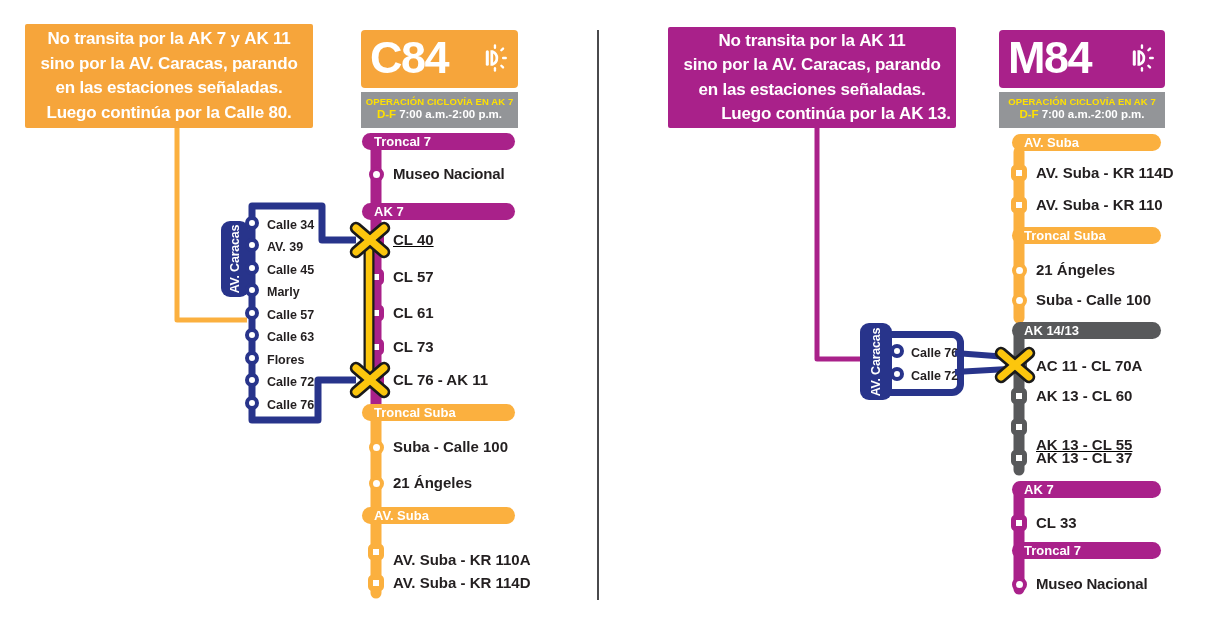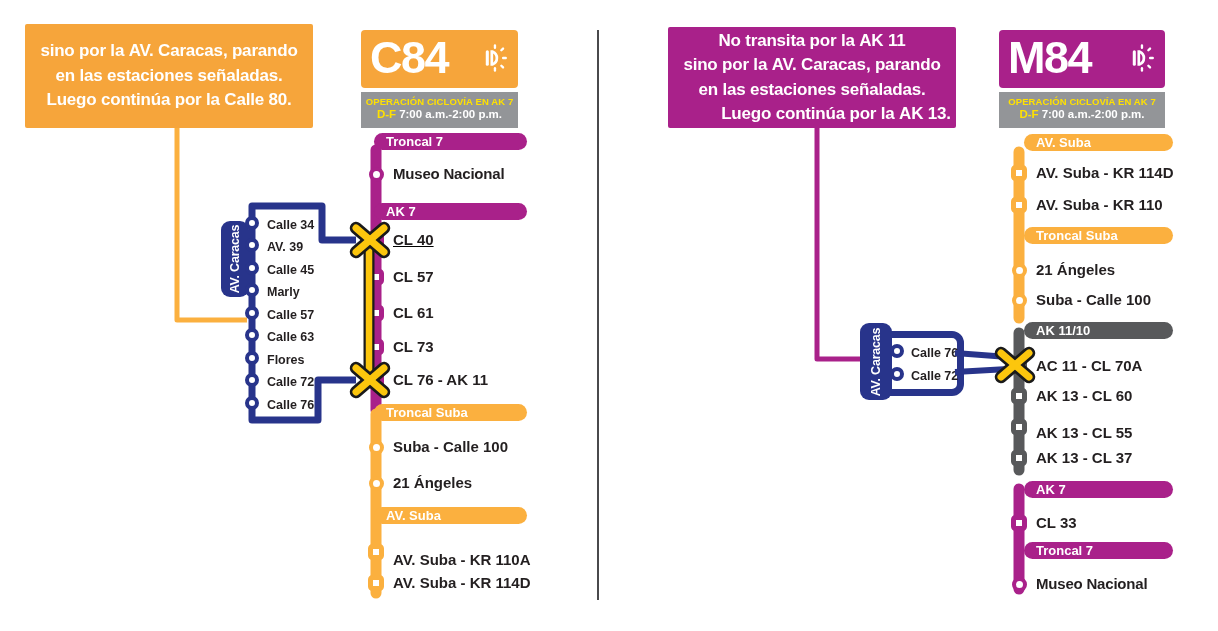--- a/index.html
+++ b/index.html
@@ -49,6 +49,7 @@
     </svg>
   <div id="dom-layer" class="layer">
       <div class="callout" style="left: 25px; top: 24px; width: 288px; height: 104px; background: rgb(246, 165, 59);">
+        <div class="callout-line" style="position: relative;"><span>No transita por la </span><span class="b">AK 7</span><span> y </span><span class="b">AK 11</span></div>
         <div class="callout-line" style="position: relative;"><span>sino por la </span><span class="b">AV. Caracas</span><span>, parando</span></div>
         <div class="callout-line" style="position: relative;"><span>en las estaciones señaladas.</span></div>
         <div class="callout-line" style="position: relative;"><span>Luego continúa por la </span><span class="b">Calle 80</span><span>.</span></div>

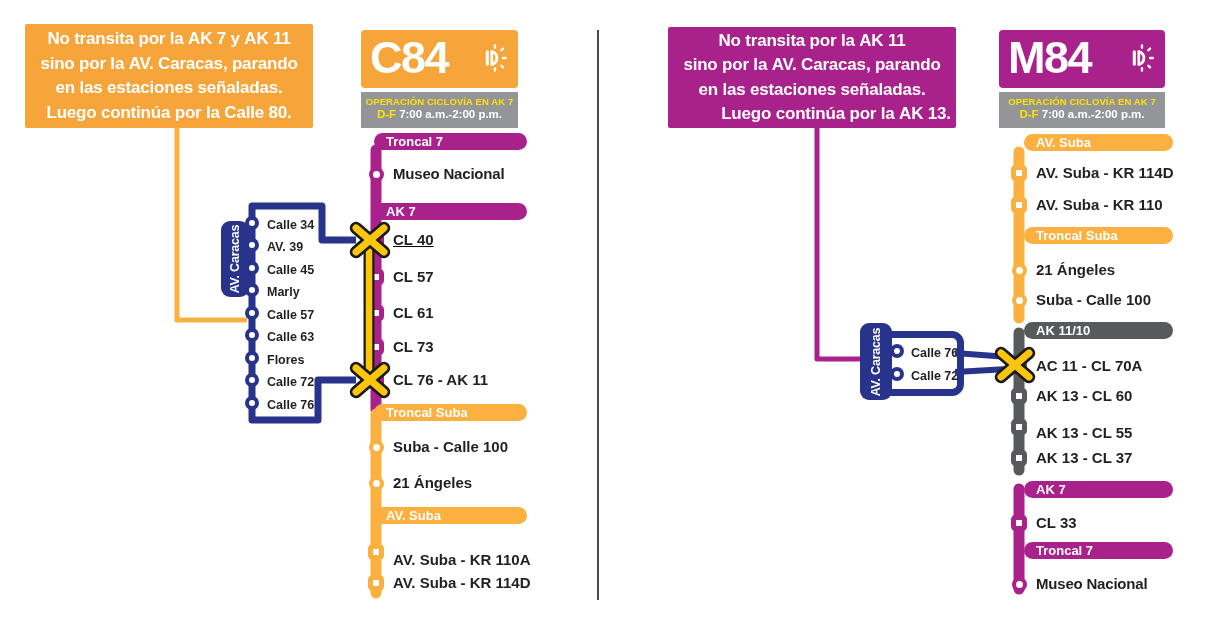--- a/index.html
+++ b/index.html
@@ -21,7 +21,7 @@
   .ob2{font-size:11.5px;font-weight:700;margin-top:1px;color:#fff;}
   .ob2 .yb{color:#ffe100;font-weight:800;margin-right:3px;}
   .pill{border-radius:9px;color:#fff;font-size:13px;font-weight:800;line-height:17px;
-        padding-left:12px;box-sizing:border-box;white-space:nowrap;margin-left:12px;}
+        padding-left:12px;box-sizing:border-box;white-space:nowrap;}
   .stop-label{font-size:15px;font-weight:700;color:#231f20;line-height:18px;white-space:nowrap;}
   .stop-label.bold{font-weight:800;letter-spacing:-0.2px;}
   .marker{box-sizing:border-box;background:#fff;}

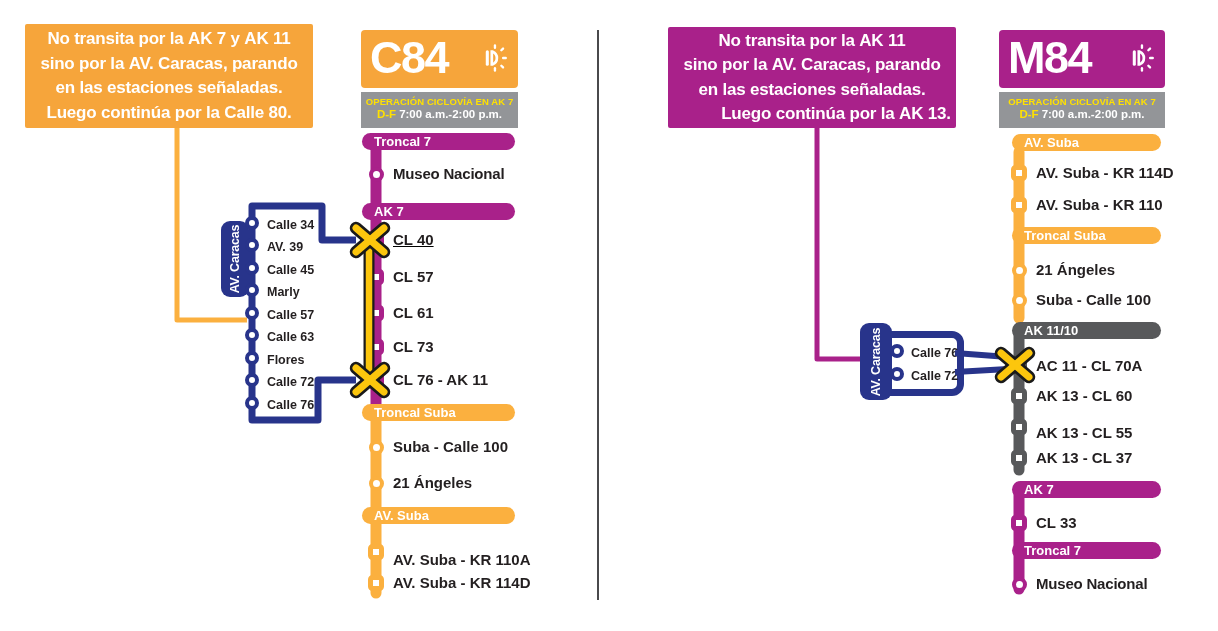--- a/index.html
+++ b/index.html
@@ -147,7 +147,7 @@
       </div>
       <div class="pill" style="left: 1012px; top: 134px; width: 149px; height: 17px; background: rgb(251, 176, 63);"><span>AV. Suba</span></div>
       <div class="pill" style="left: 1012px; top: 227px; width: 149px; height: 17px; background: rgb(251, 176, 63);"><span>Troncal Suba</span></div>
-      <div class="pill" style="left: 1012px; top: 322px; width: 149px; height: 17px; background: rgb(88, 89, 91);"><span>AK 11/10</span></div>
+      <div class="pill" style="left: 1012px; top: 322px; width: 149px; height: 17px; background: rgb(88, 89, 91);"><span>AK 14/13</span></div>
       <div class="pill" style="left: 1012px; top: 481px; width: 149px; height: 17px; background: rgb(169, 33, 138);"><span>AK 7</span></div>
       <div class="pill" style="left: 1012px; top: 542px; width: 149px; height: 17px; background: rgb(169, 33, 138);"><span>Troncal 7</span></div>
       <div class="marker square" style="left: 1011px; top: 165px; width: 16px; height: 16px; border: 5px solid rgb(251, 176, 63);"></div>

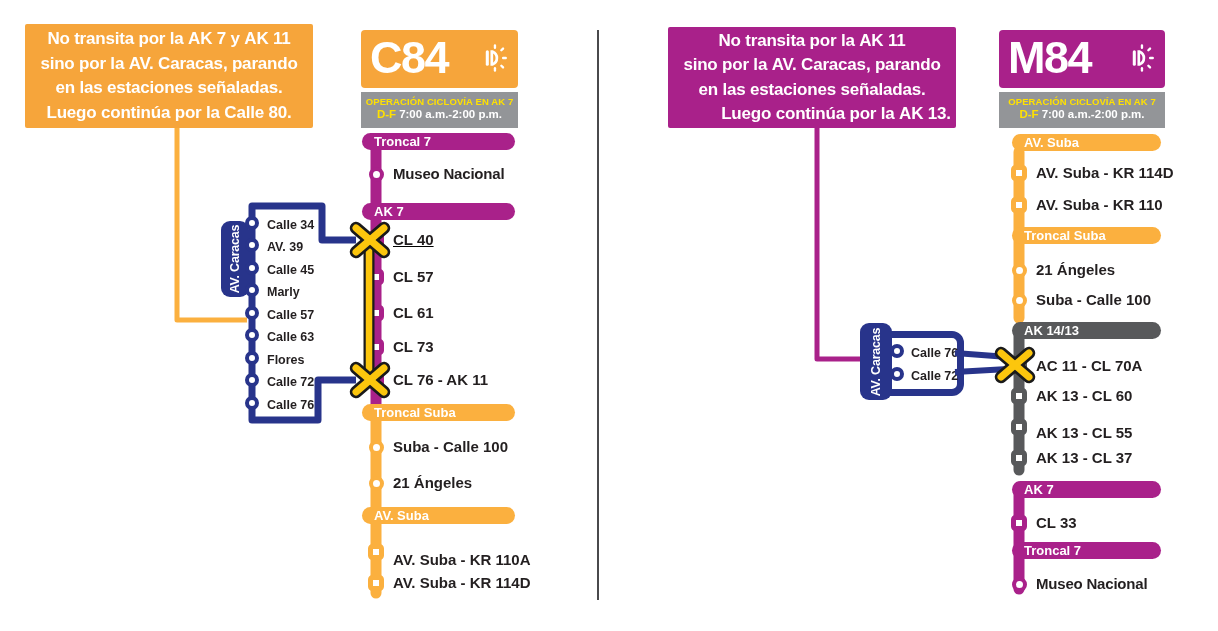--- a/index.html
+++ b/index.html
@@ -163,7 +163,7 @@
       <div class="marker square" style="left: 1011px; top: 388px; width: 16px; height: 16px; border: 5px solid rgb(88, 89, 91);"></div>
       <div style="left: 1036px; top: 387px;"><span class="stop-label">AK 13 - CL 60</span></div>
       <div class="marker square" style="left: 1011px; top: 419px; width: 16px; height: 16px; border: 5px solid rgb(88, 89, 91);"></div>
-      <div style="left: 1036px; top: 424px;"><span class="stop-label">AK 13 - CL 55</span></div>
+      <div style="left: 1036px; top: 436px; text-decoration: underline;"><span class="stop-label">AK 13 - CL 55</span></div>
       <div class="marker square" style="left: 1011px; top: 450px; width: 16px; height: 16px; border: 5px solid rgb(88, 89, 91);"></div>
       <div style="left: 1036px; top: 449px;"><span class="stop-label">AK 13 - CL 37</span></div>
       <div class="marker square" style="left: 1011px; top: 515px; width: 16px; height: 16px; border: 5px solid rgb(169, 33, 138);"></div>

